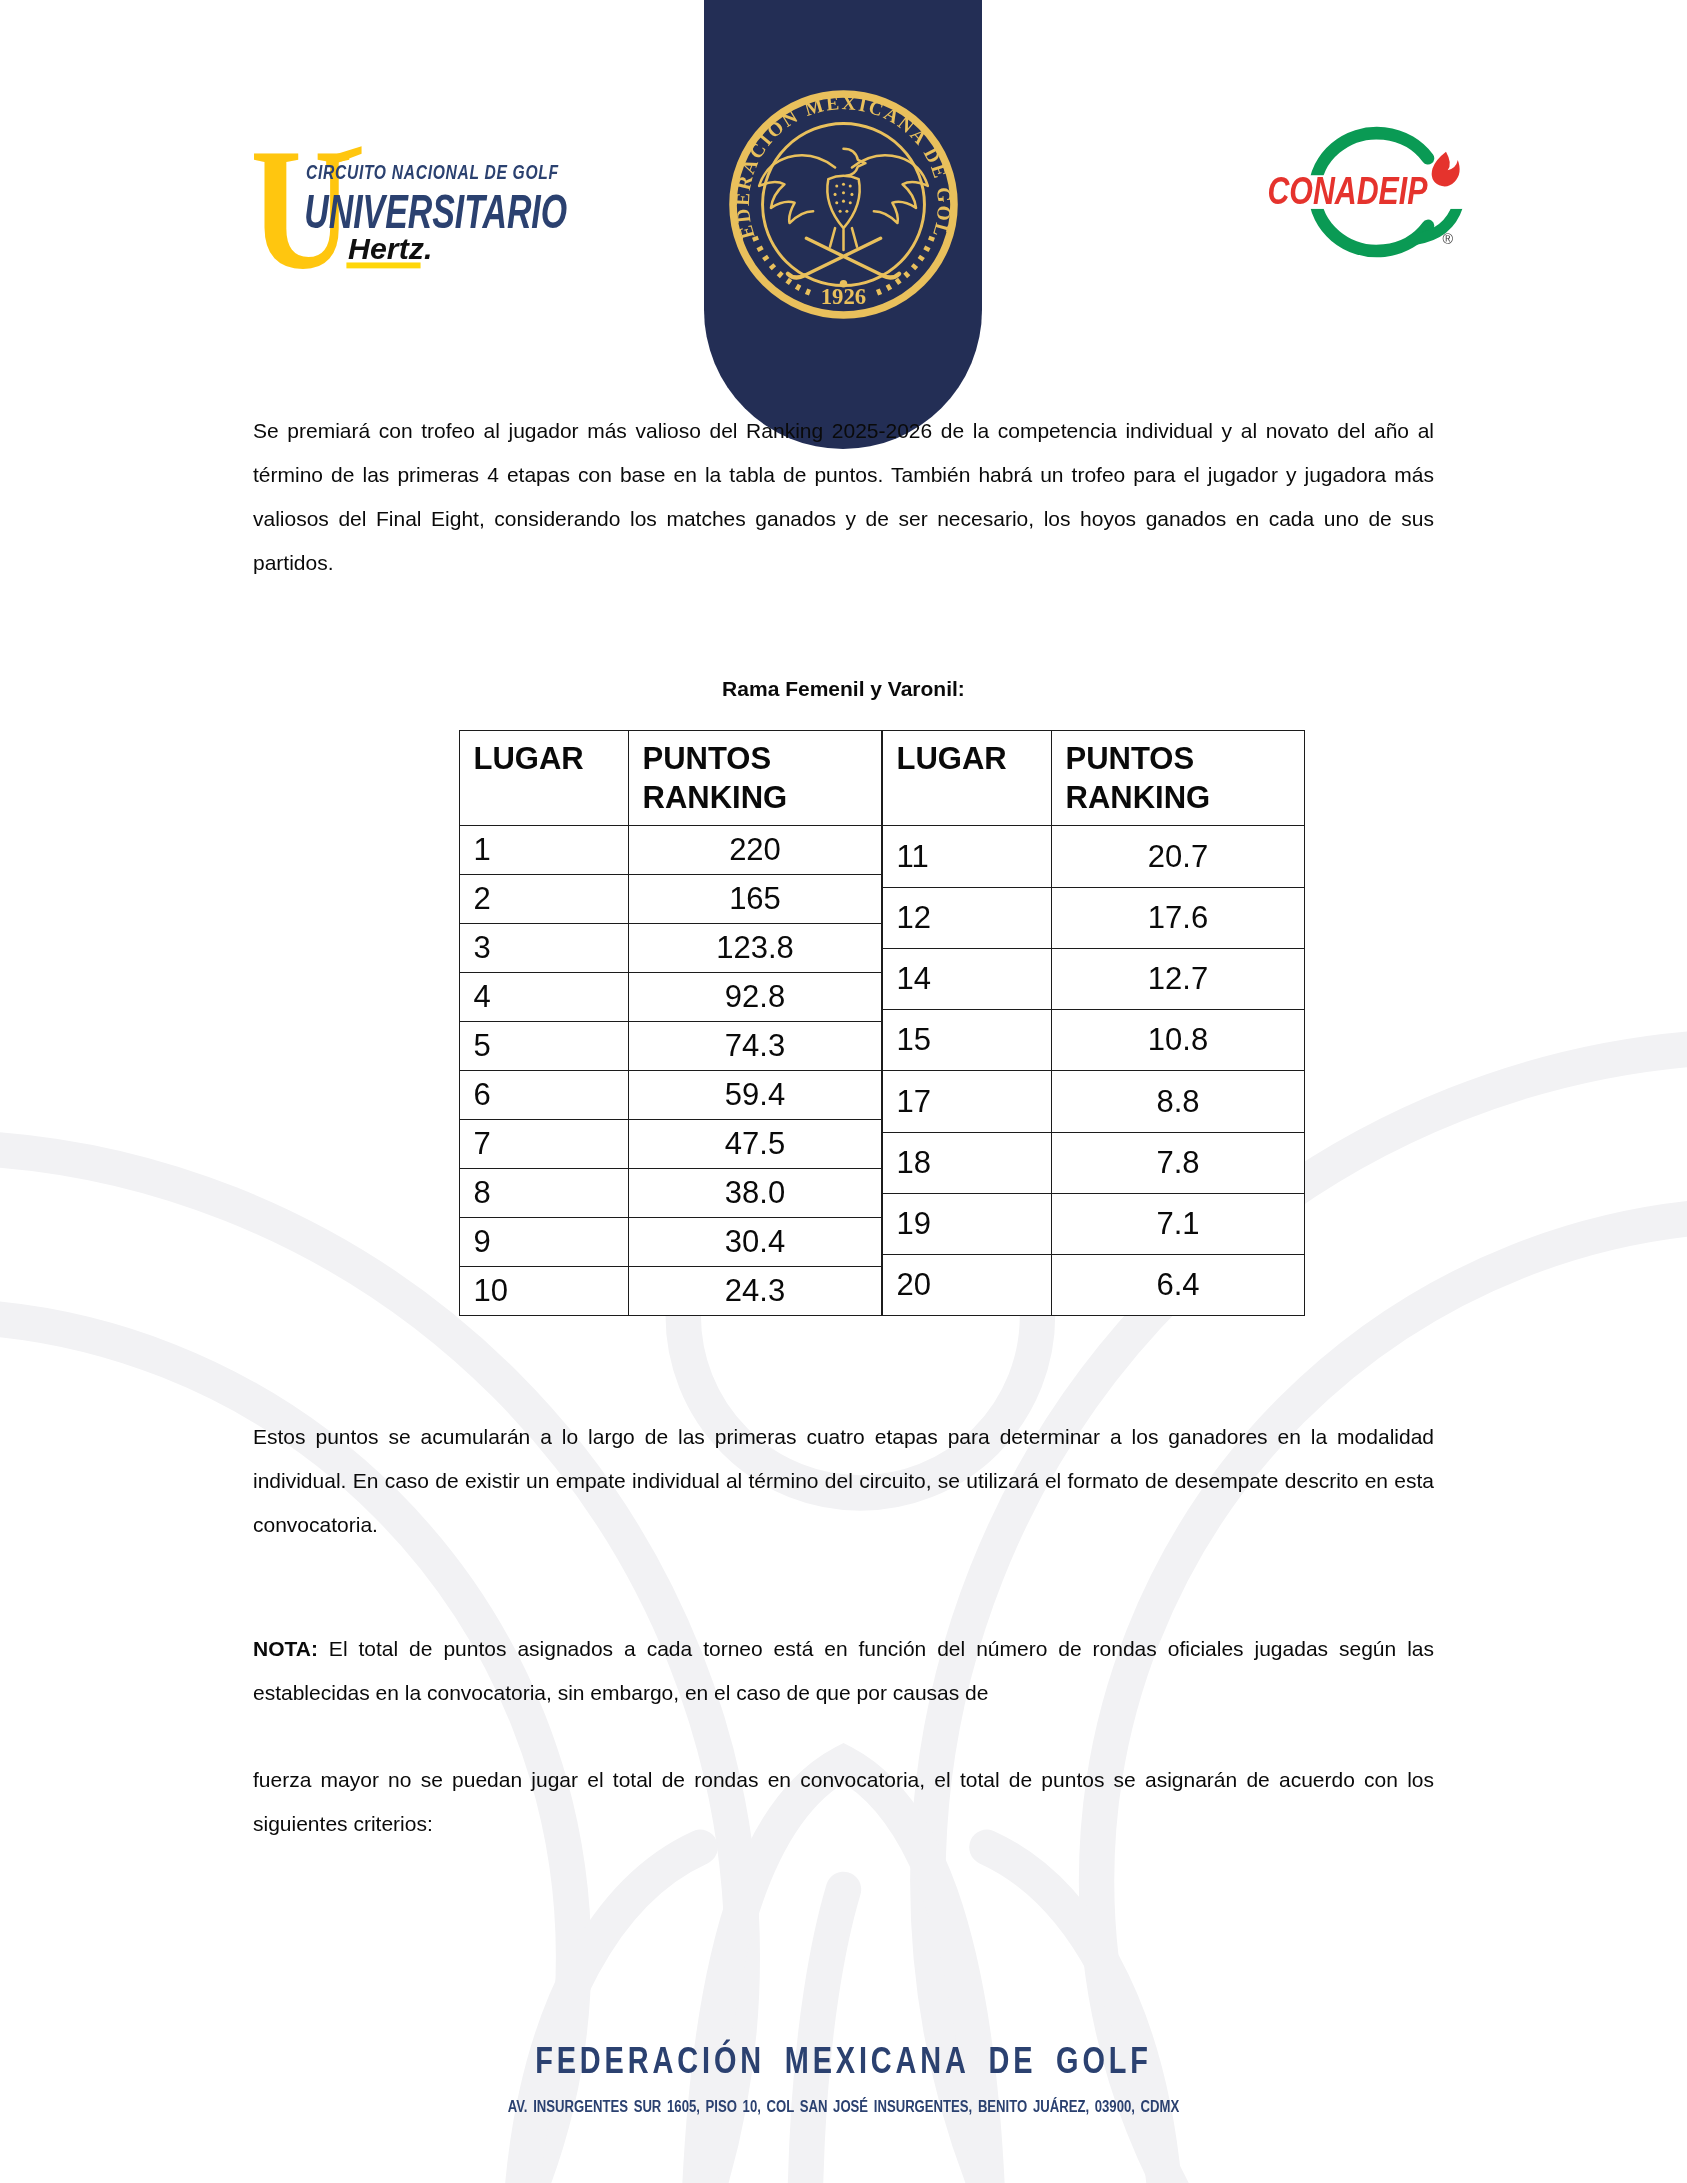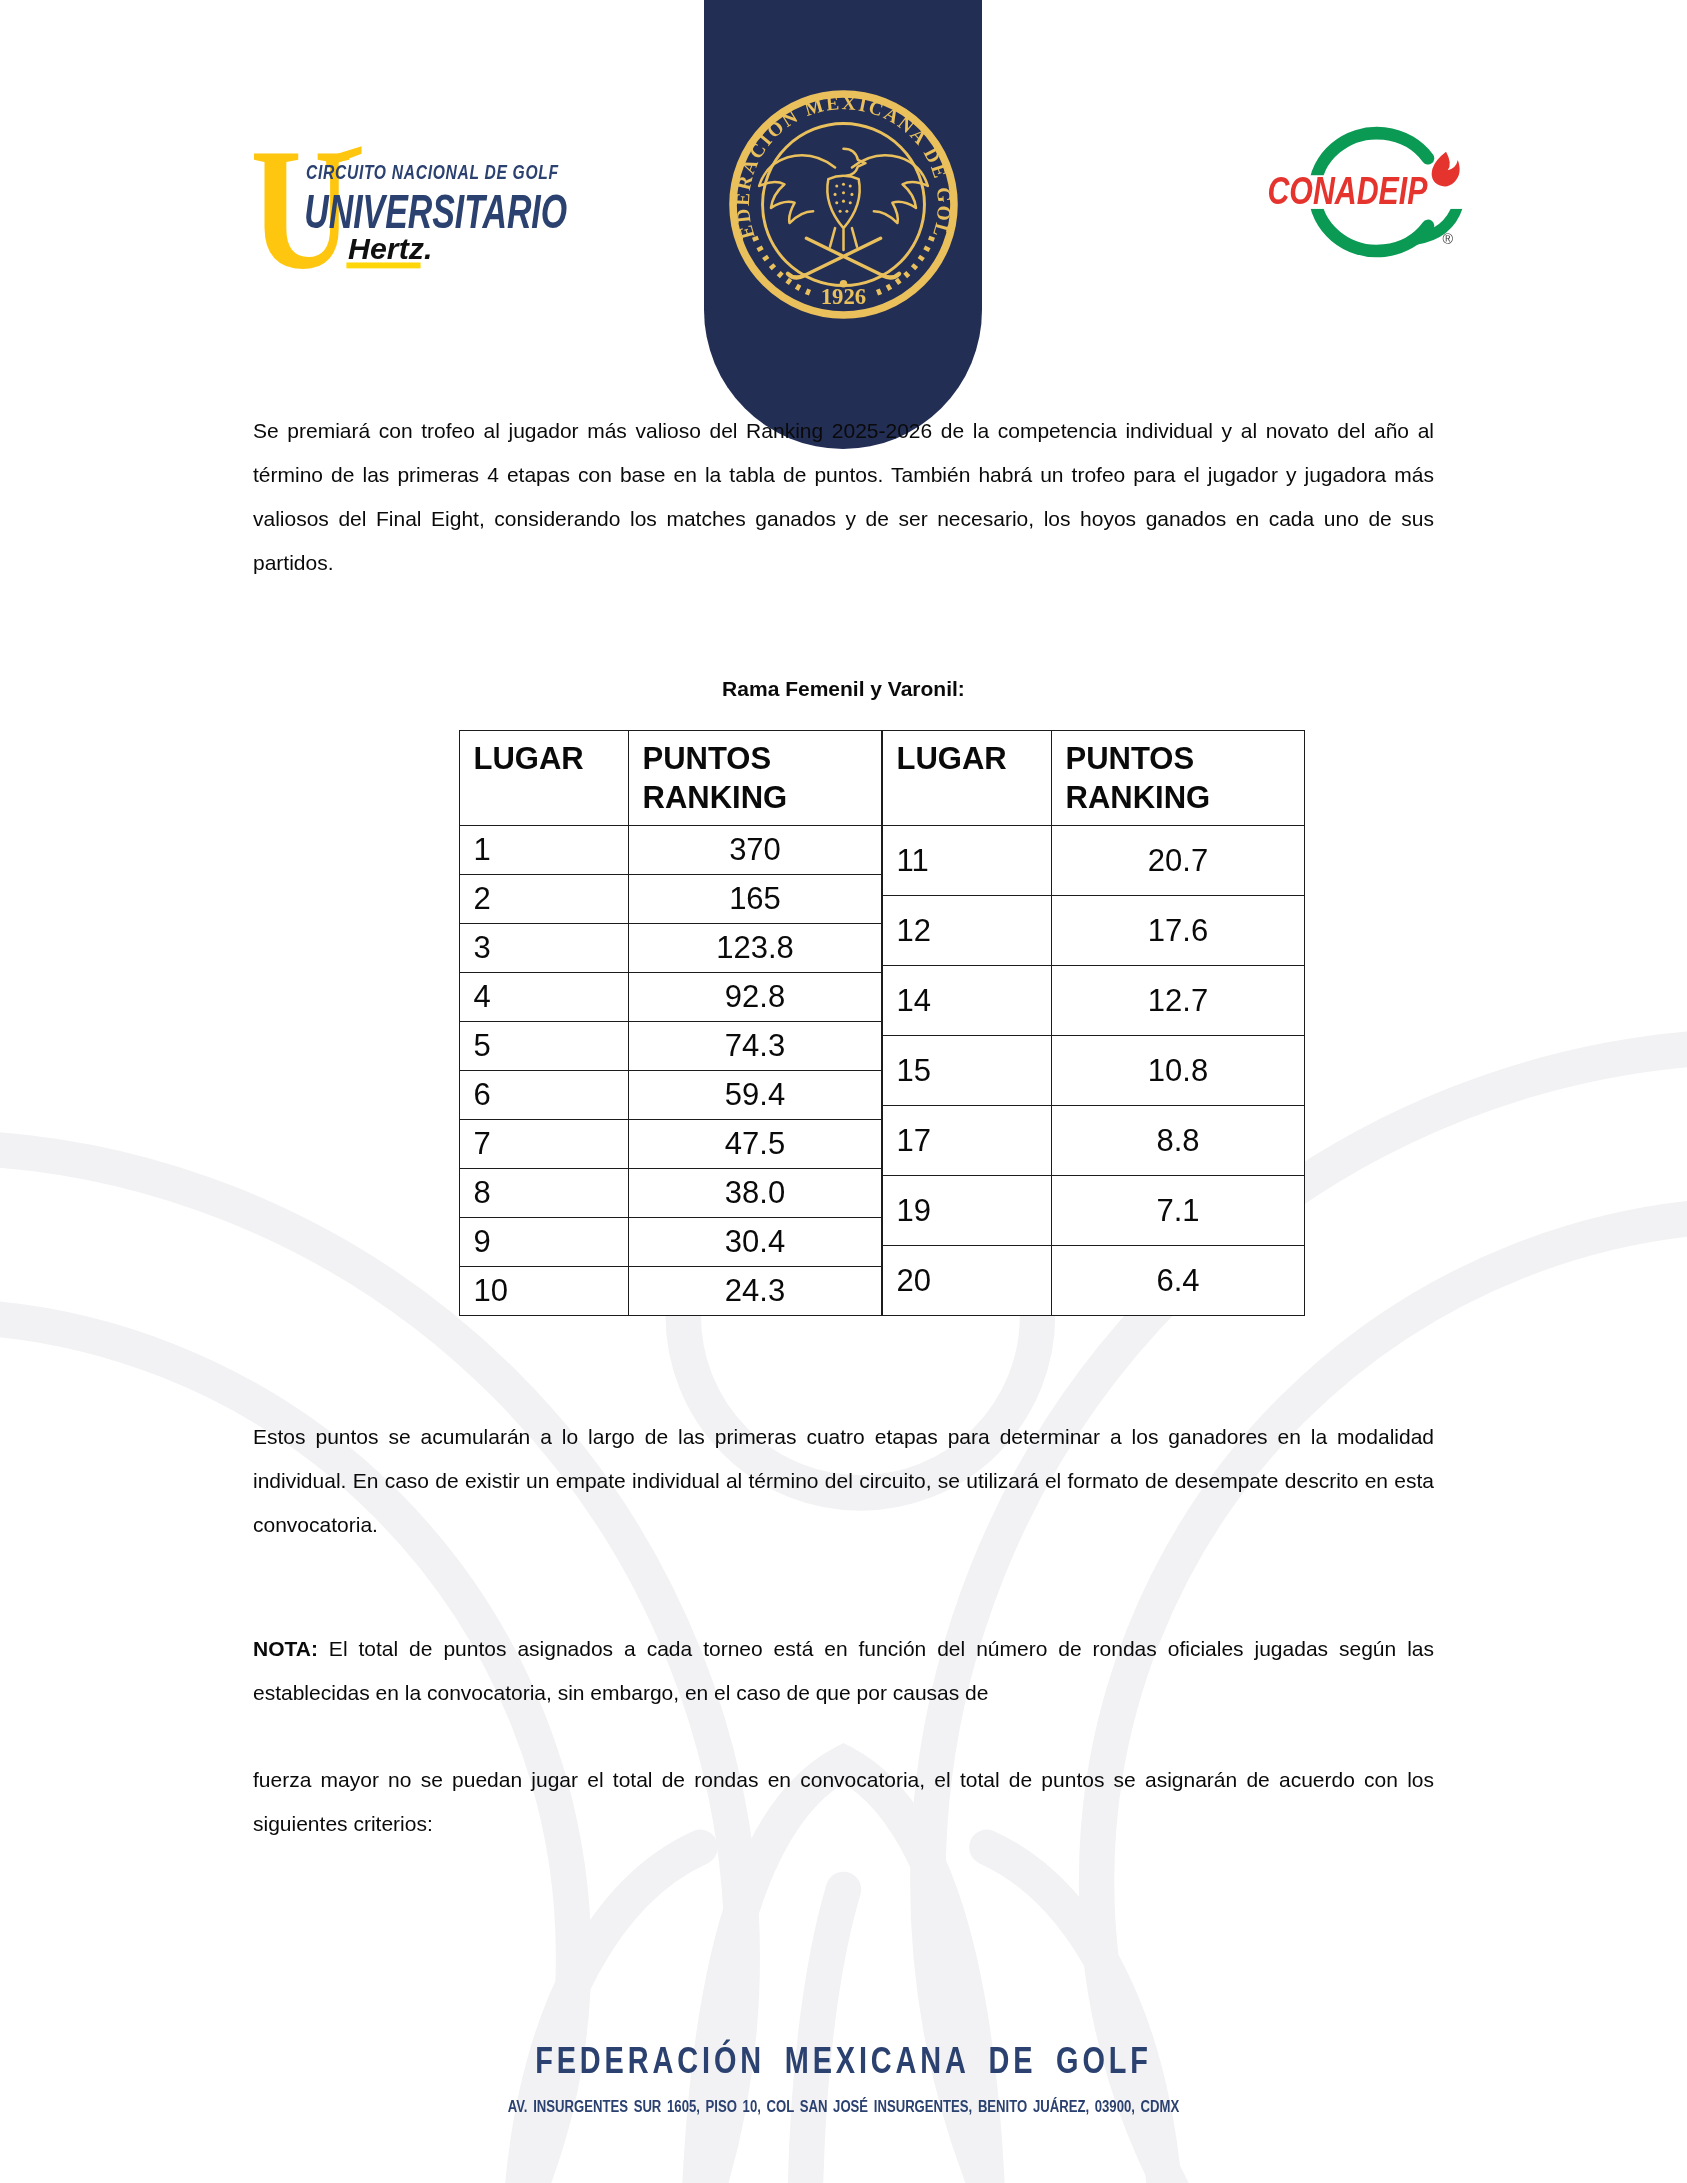--- a/index.html
+++ b/index.html
@@ -151,7 +151,7 @@
     <tbody>
         <tr>
           <td class="lugar">1</td>
-          <td class="puntos">370</td>
+          <td class="puntos">220</td>
         </tr>
         <tr>
           <td class="lugar">2</td>

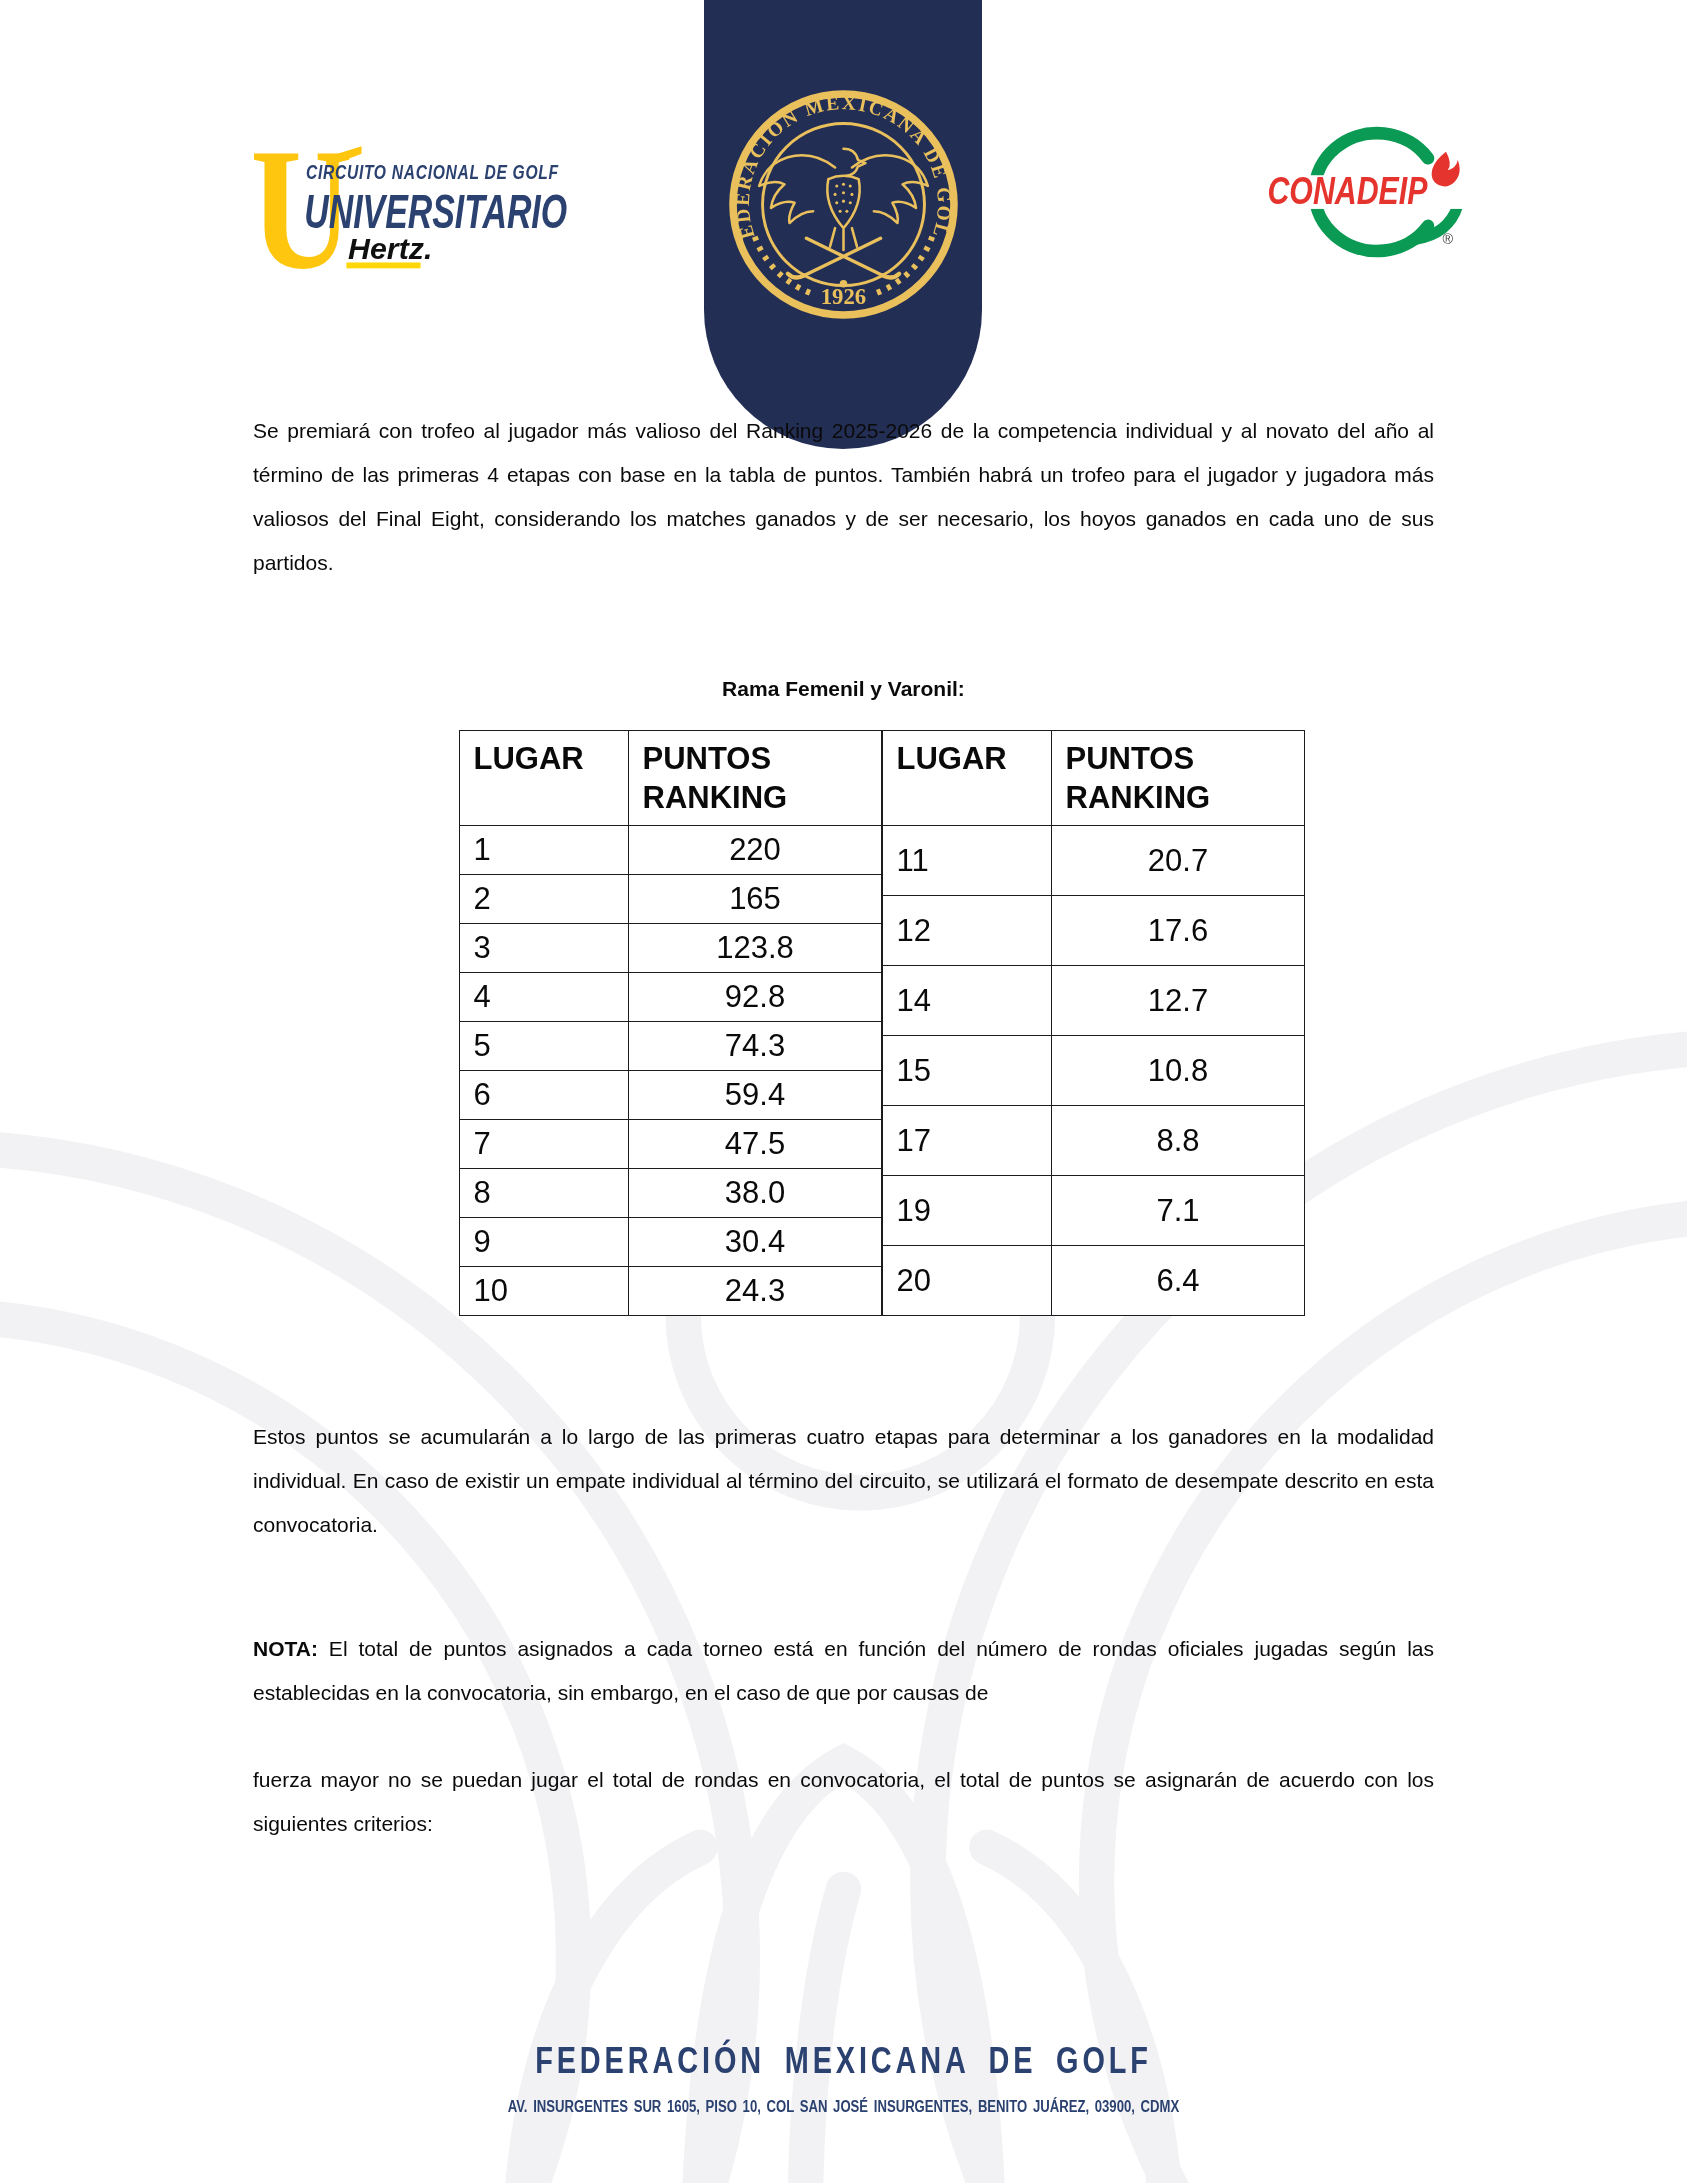--- a/index.html
+++ b/index.html
@@ -224,6 +224,10 @@
           <td class="puntos">8.8</td>
         </tr>
         <tr>
+          <td class="lugar">18</td>
+          <td class="puntos">7.8</td>
+        </tr>
+        <tr>
           <td class="lugar">19</td>
           <td class="puntos">7.1</td>
         </tr>

